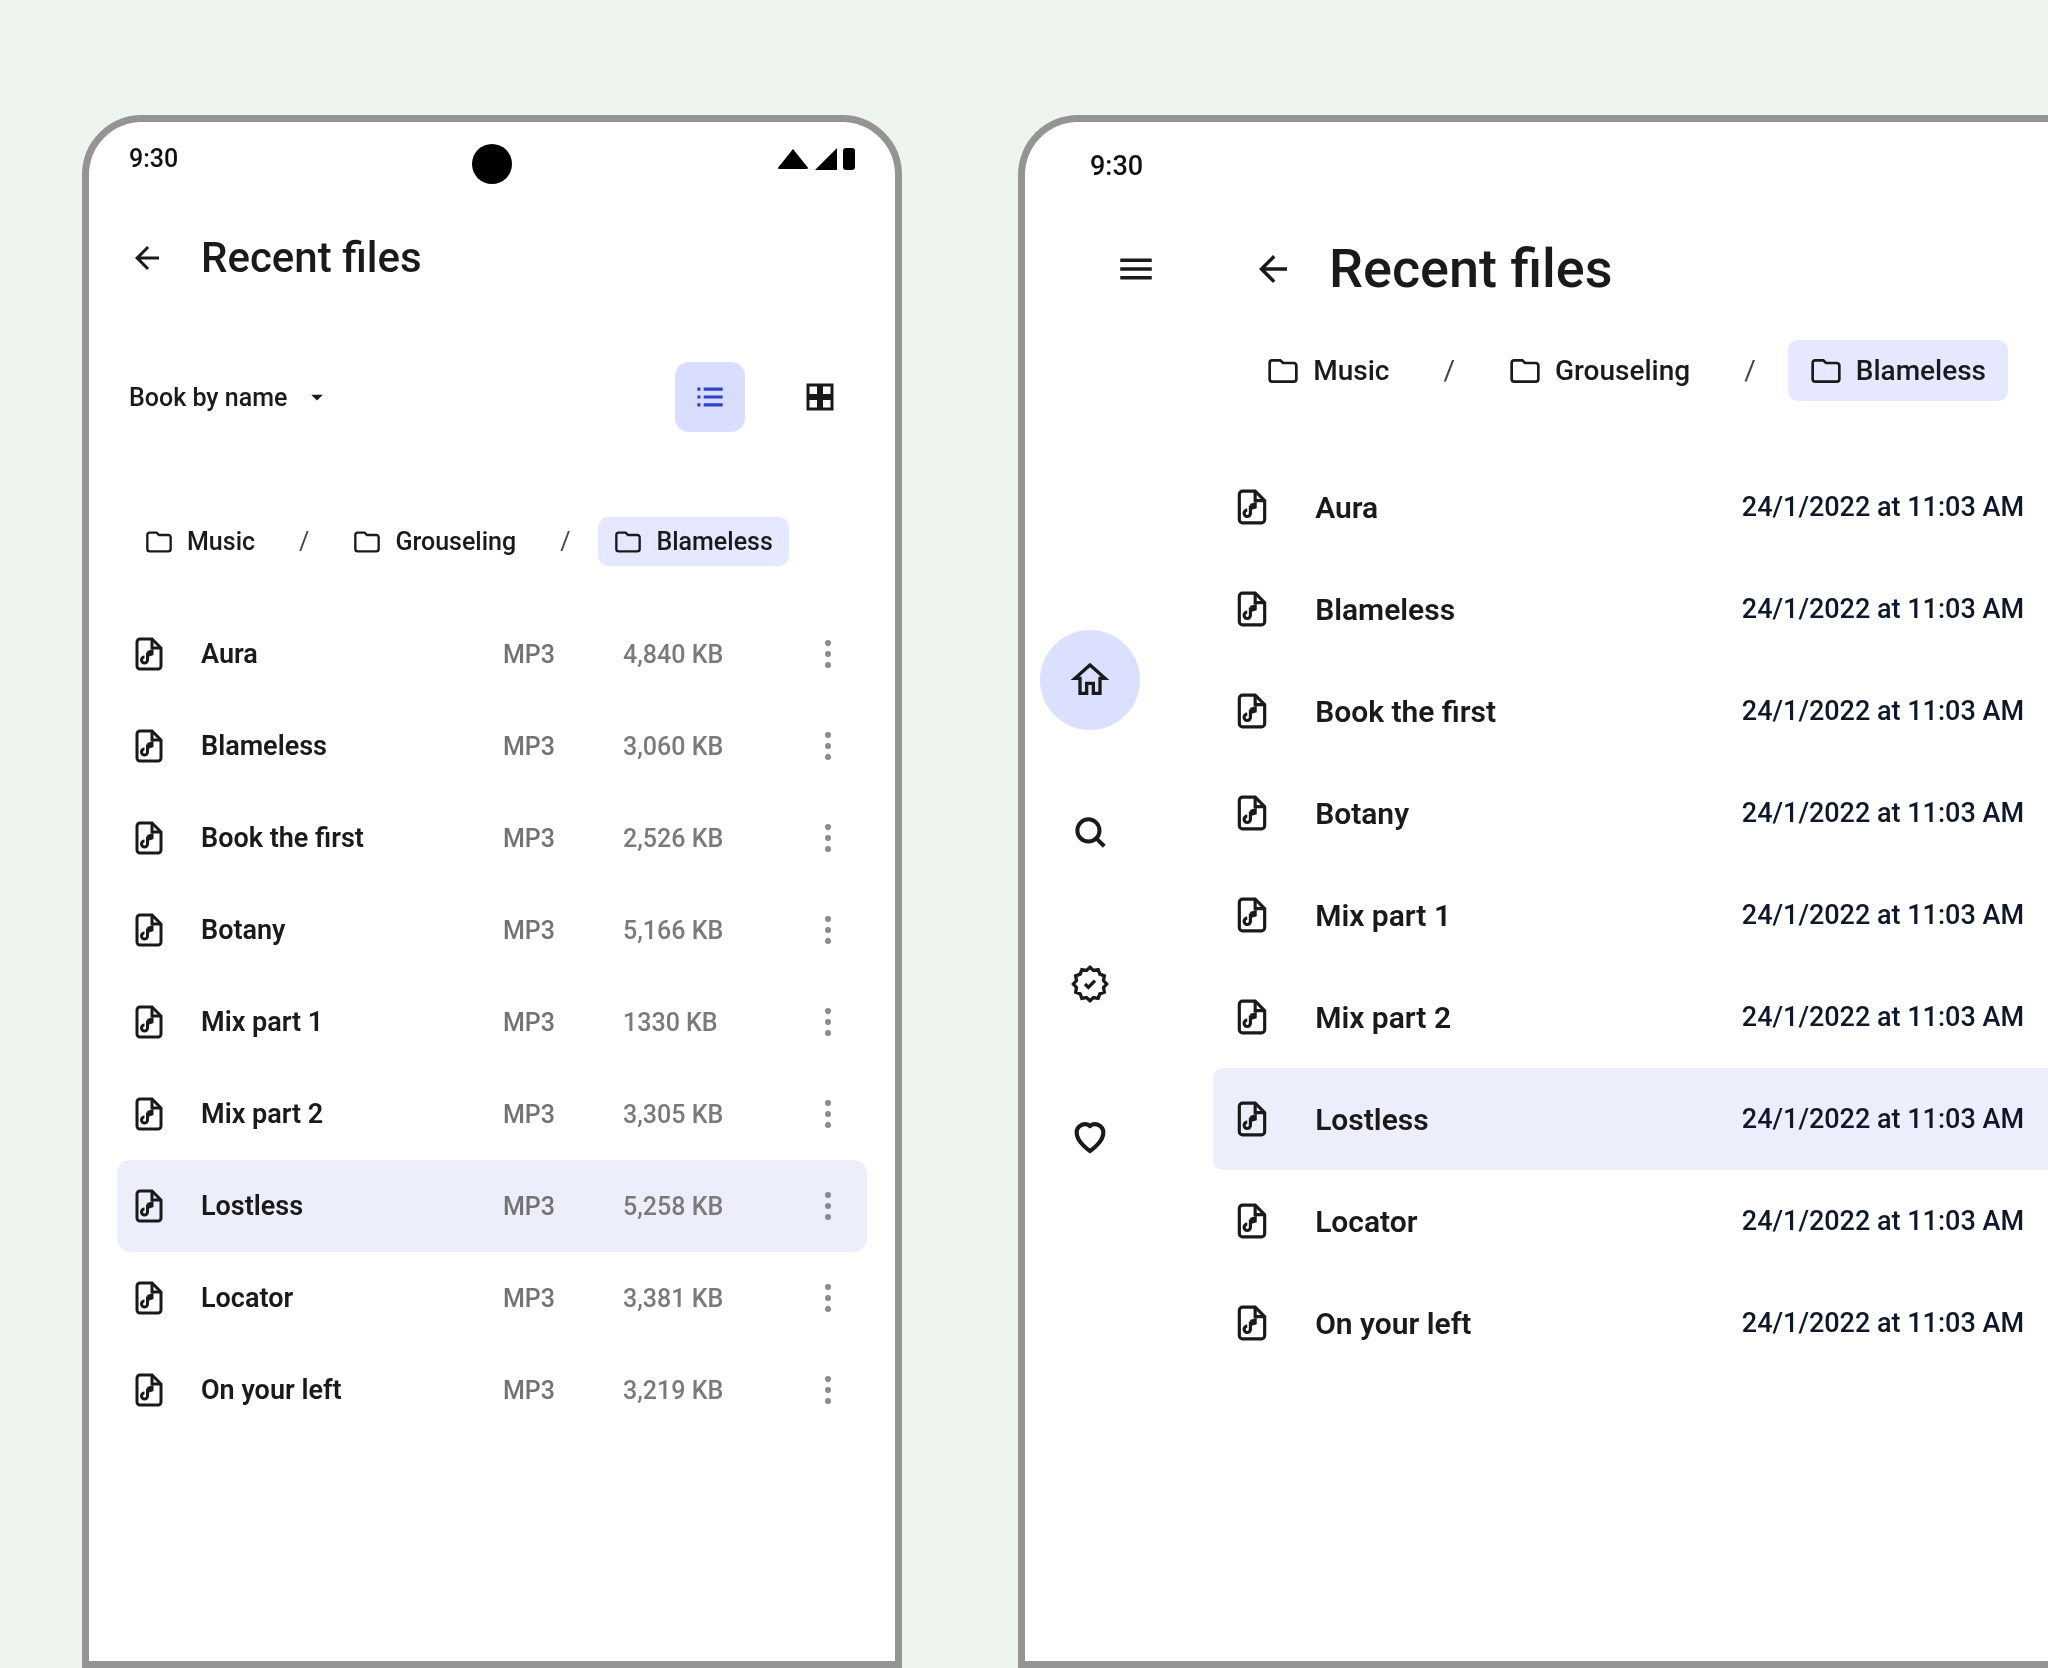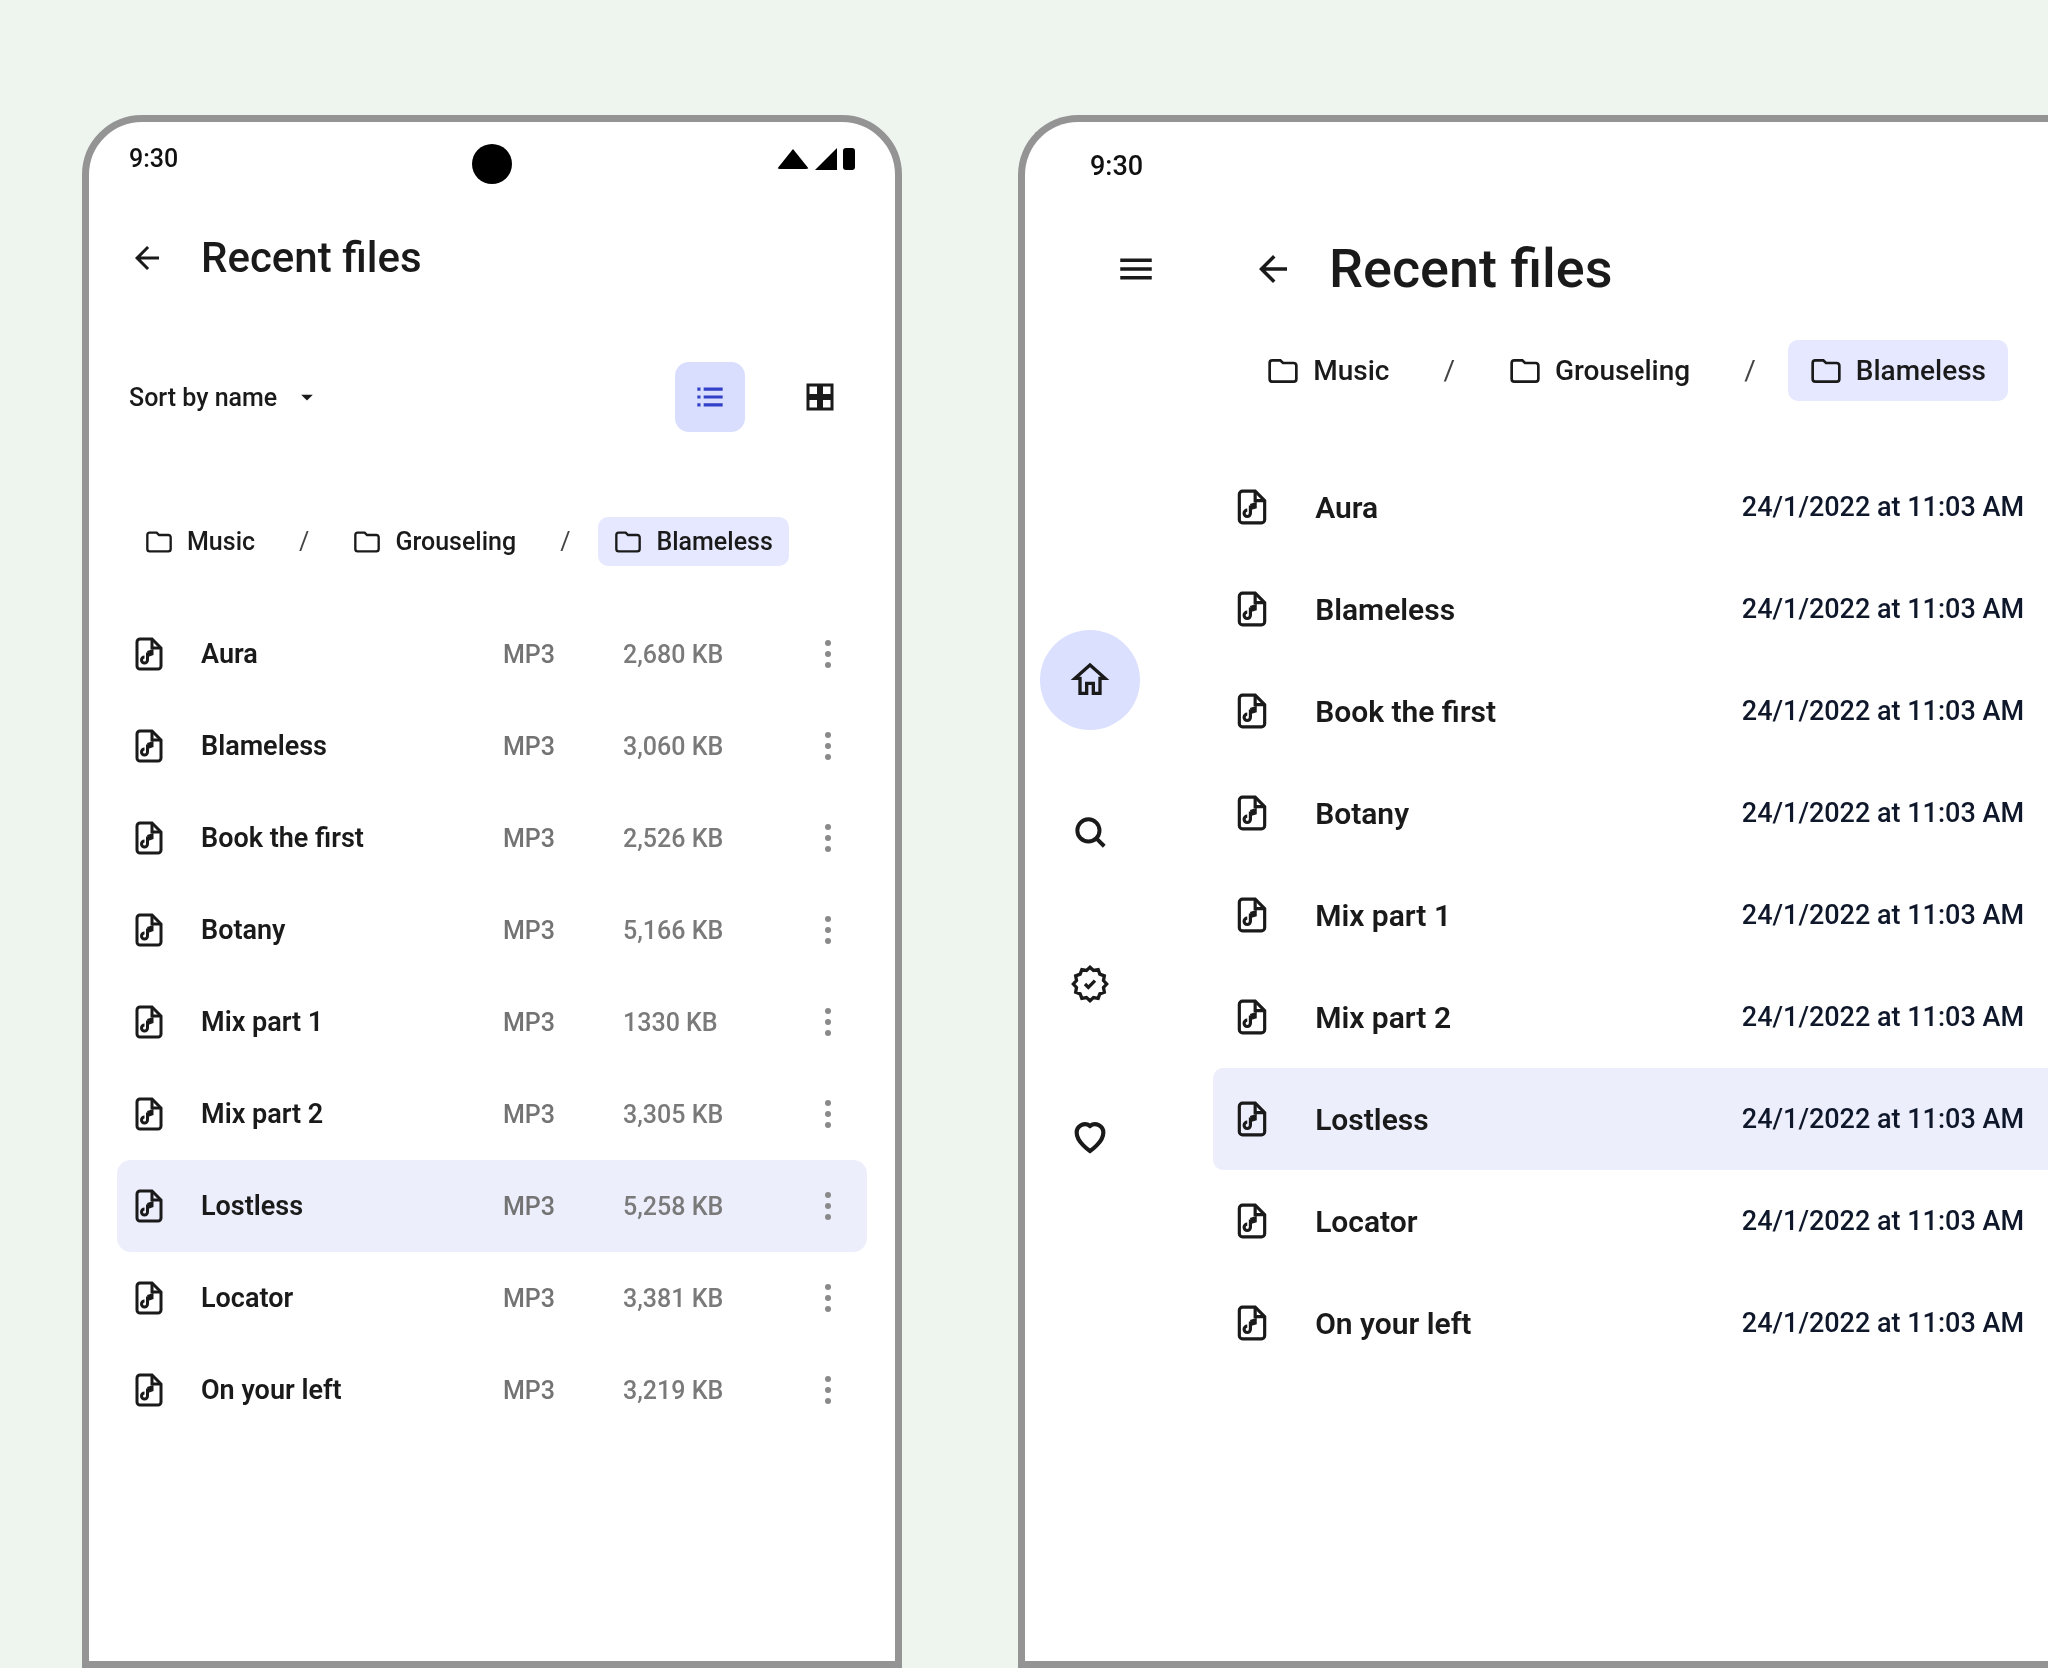--- a/index.html
+++ b/index.html
@@ -223,7 +223,7 @@
 
   <div class="sortrow">
     <div class="sortbtn">
-      <span>Sort by name</span>
+      <span>Book by name</span>
       <svg class="svg" width="28" height="28" viewBox="0 0 24 24" fill="#1a1a1a">
           <use href="#ic-chev"></use>
         </svg>

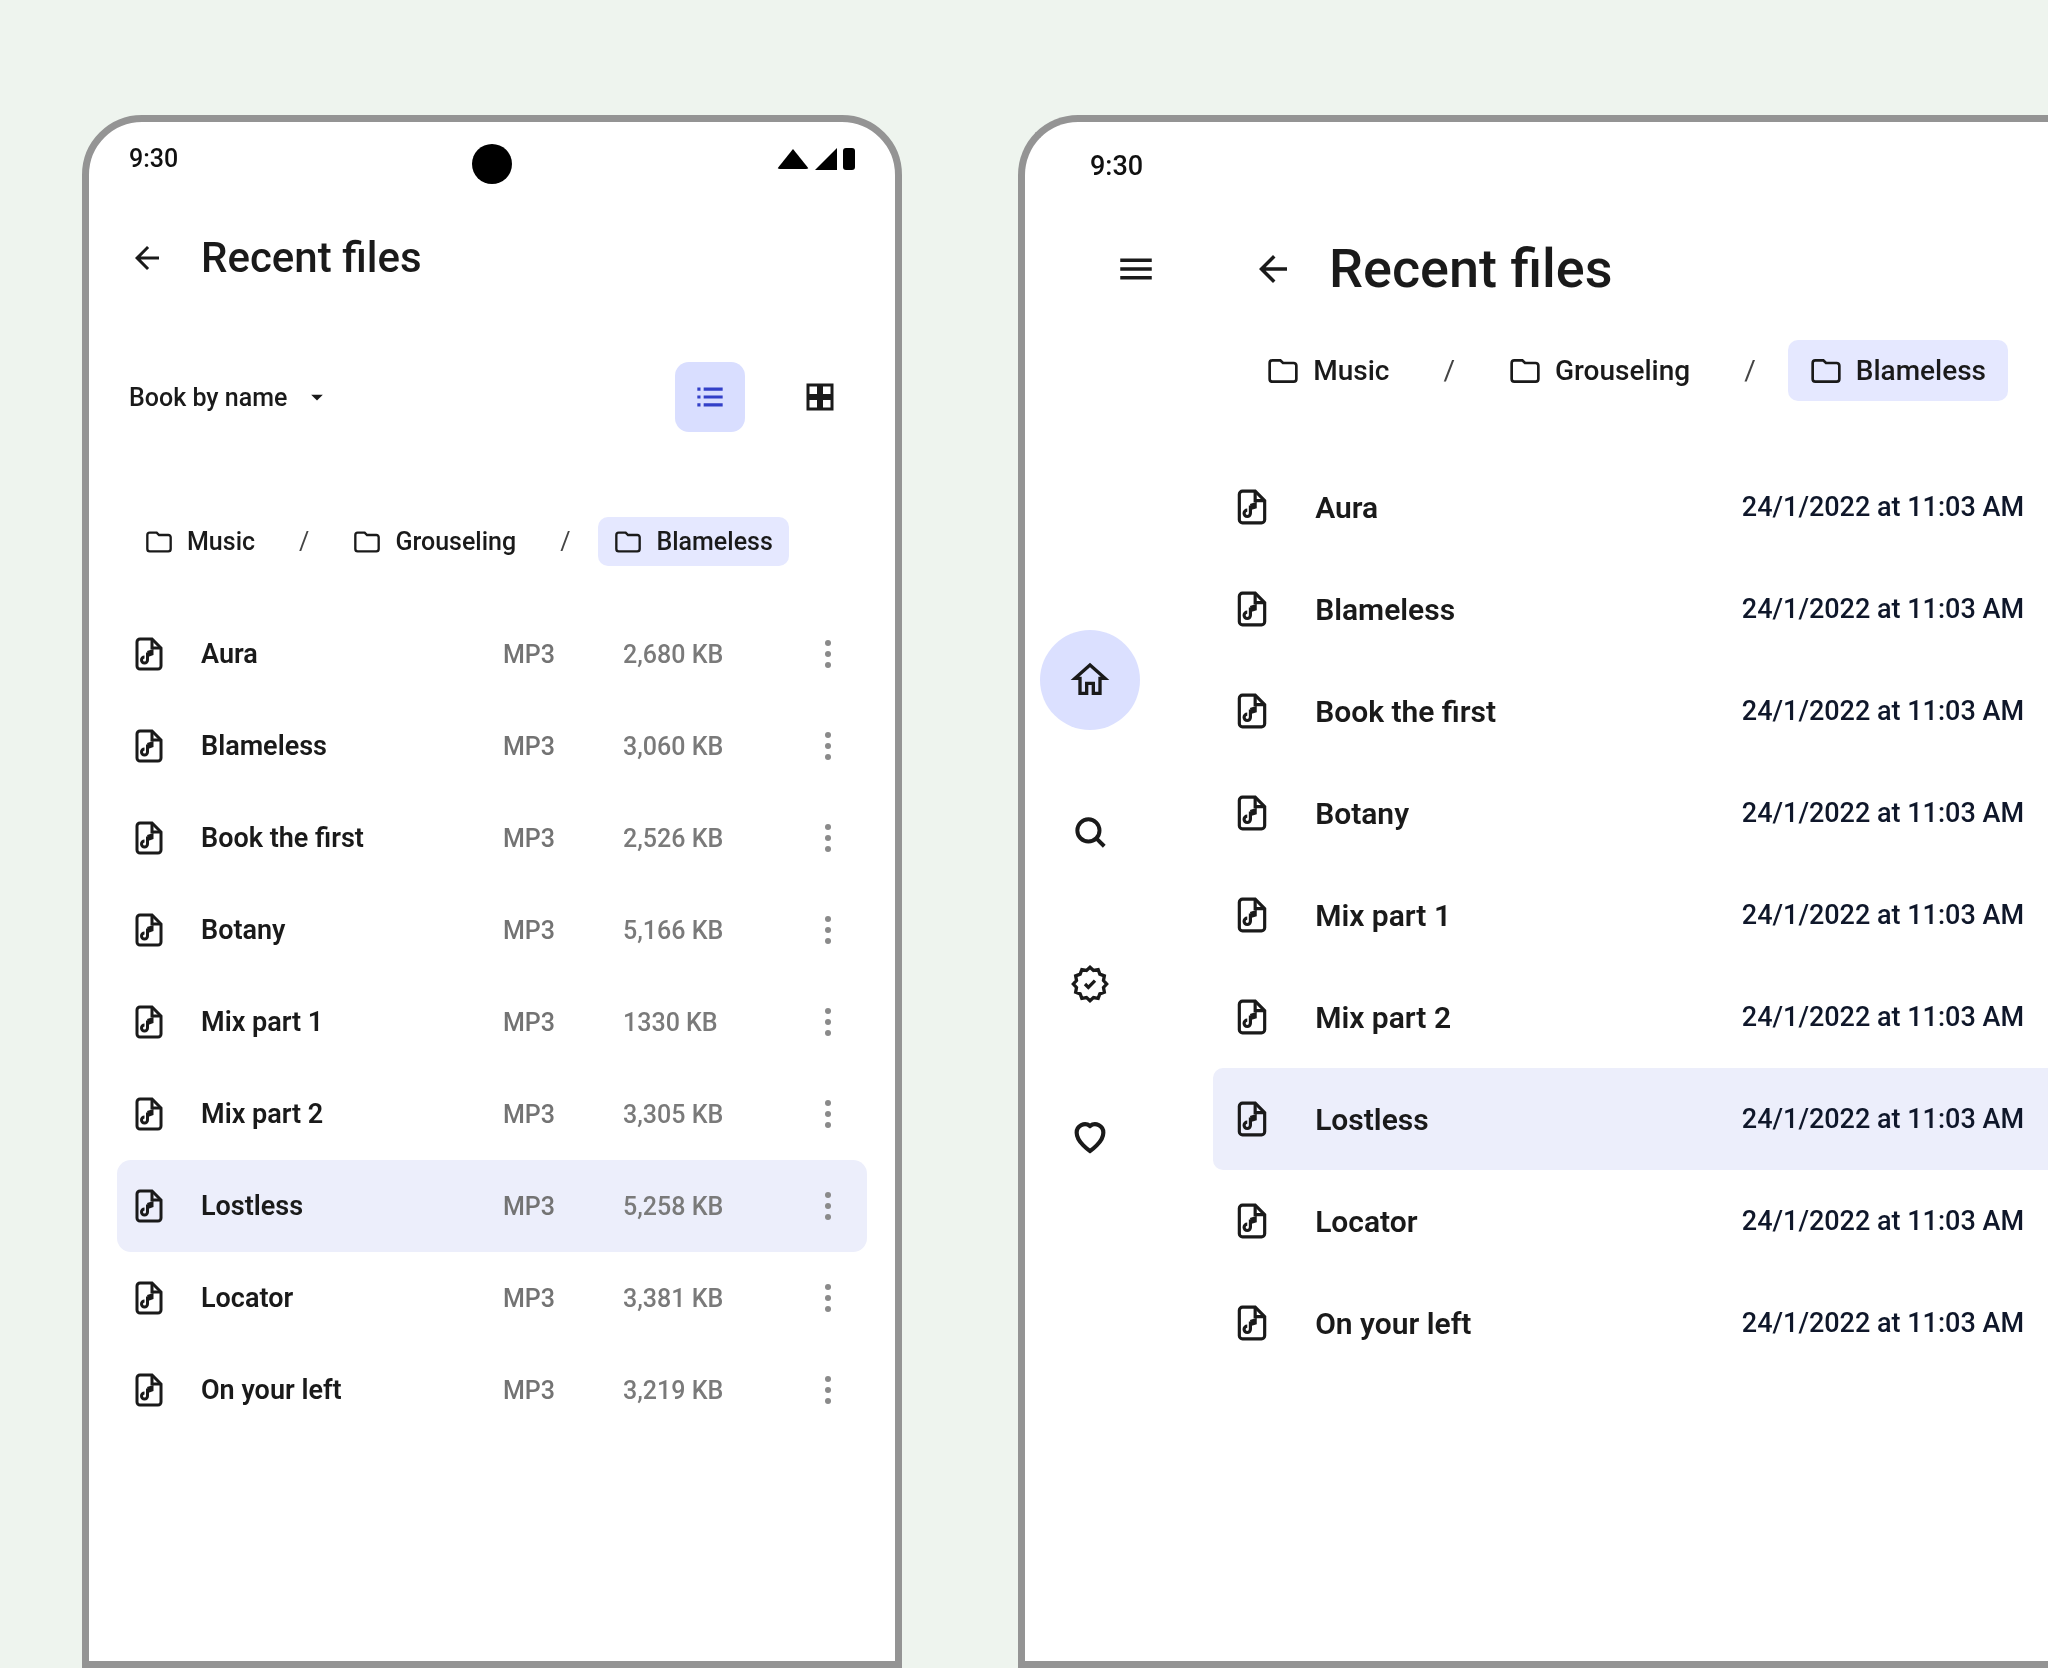--- a/index.html
+++ b/index.html
@@ -272,7 +272,7 @@
         </svg>
     <span class="fname">Aura</span>
     <span class="ftype">MP3</span>
-    <span class="fsize">2,680 KB</span>
+    <span class="fsize">4,840 KB</span>
     <span class="kebab">
           <span></span>
           <span></span>

